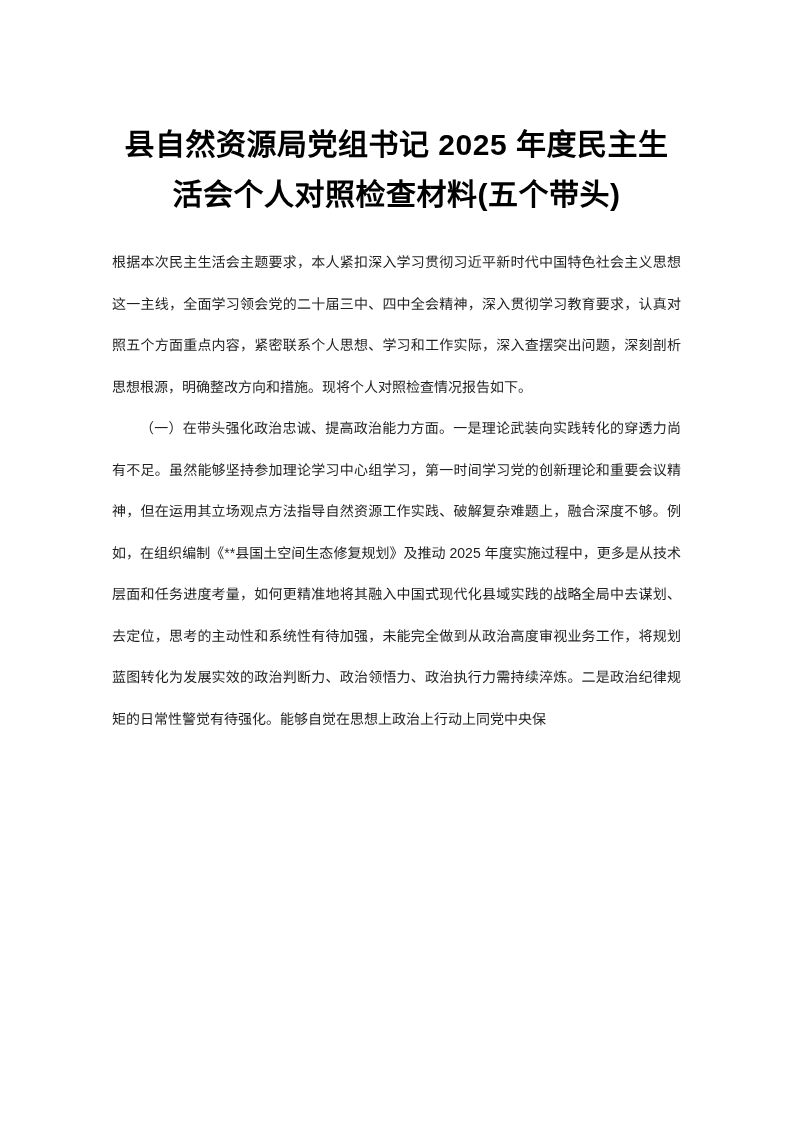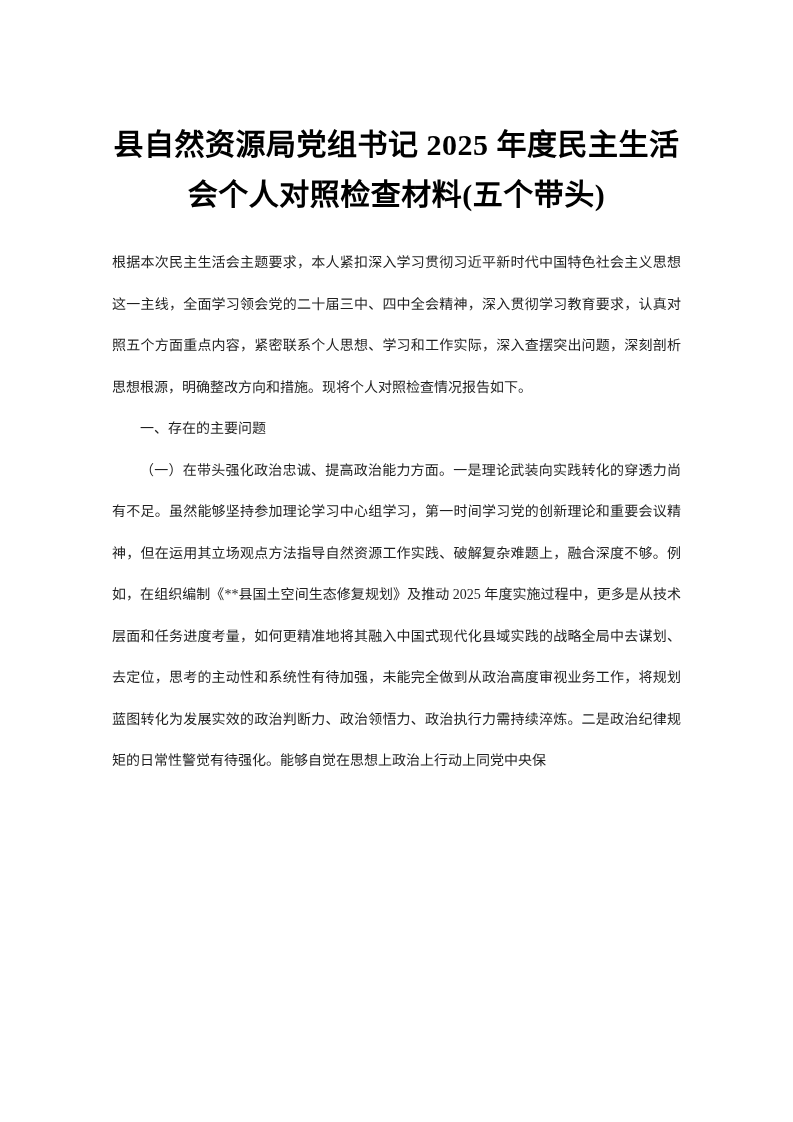--- a/index.html
+++ b/index.html
@@ -17,7 +17,7 @@
     padding: 120px 112px 40px 112px;
     background: #ffffff;
     color: #1f1f1f;
-    font-family: Liberation Serif, serif;
+    font-family: Liberation Sans, sans-serif;
     overflow: hidden;
   }
   .doc-title {

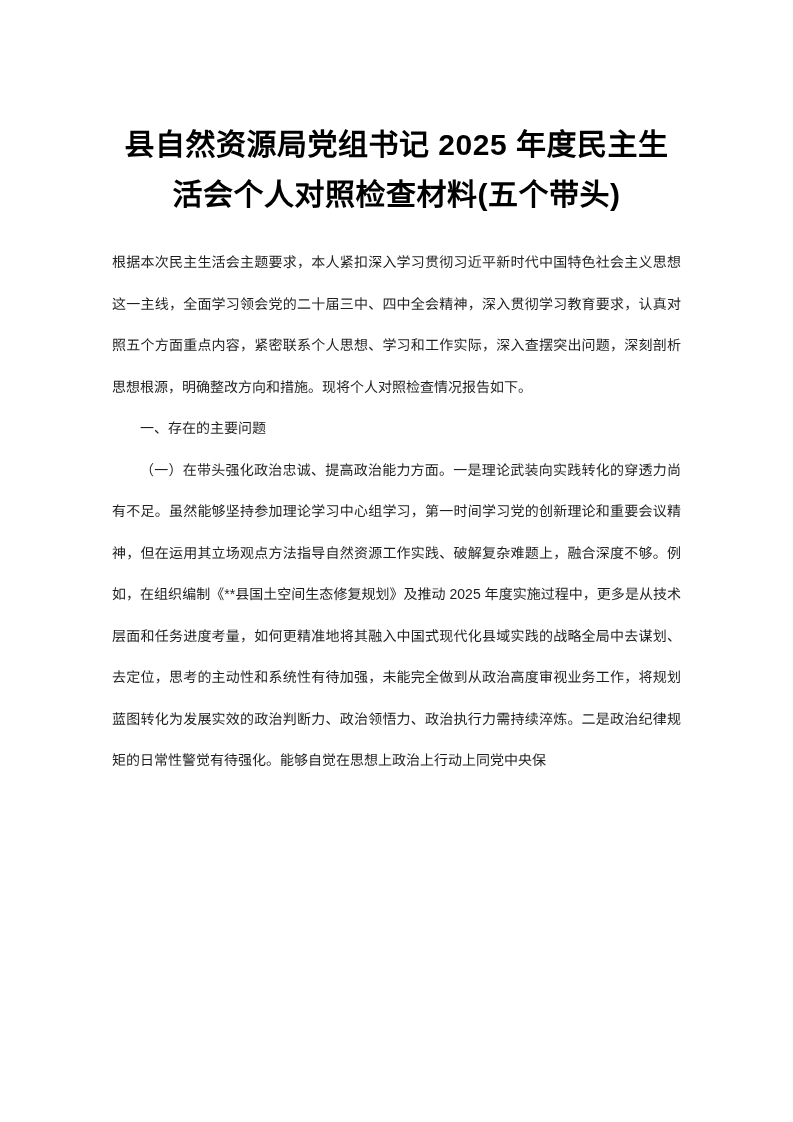--- a/index.html
+++ b/index.html
@@ -49,7 +49,6 @@
 
   <p class="para">根据本次民主生活会主题要求，本人紧扣深入学习贯彻习近平新时代中国特色社会主义思想这一主线，全面学习领会党的二十届三中、四中全会精神，深入贯彻学习教育要求，认真对照五个方面重点内容，紧密联系个人思想、学习和工作实际，深入查摆突出问题，深刻剖析思想根源，明确整改方向和措施。现将个人对照检查情况报告如下。</p>
 
-  <p class="para indent">一、存在的主要问题</p>
 
   <p class="para indent">（一）在带头强化政治忠诚、提高政治能力方面。一是理论武装向实践转化的穿透力尚有不足。虽然能够坚持参加理论学习中心组学习，第一时间学习党的创新理论和重要会议精神，但在运用其立场观点方法指导自然资源工作实践、破解复杂难题上，融合深度不够。例如，在组织编制《**县国土空间生态修复规划》及推动 2025 年度实施过程中，更多是从技术层面和任务进度考量，如何更精准地将其融入中国式现代化县域实践的战略全局中去谋划、去定位，思考的主动性和系统性有待加强，未能完全做到从政治高度审视业务工作，将规划蓝图转化为发展实效的政治判断力、政治领悟力、政治执行力需持续淬炼。二是政治纪律规矩的日常性警觉有待强化。能够自觉在思想上政治上行动上同党中央保</p>
 </div>

